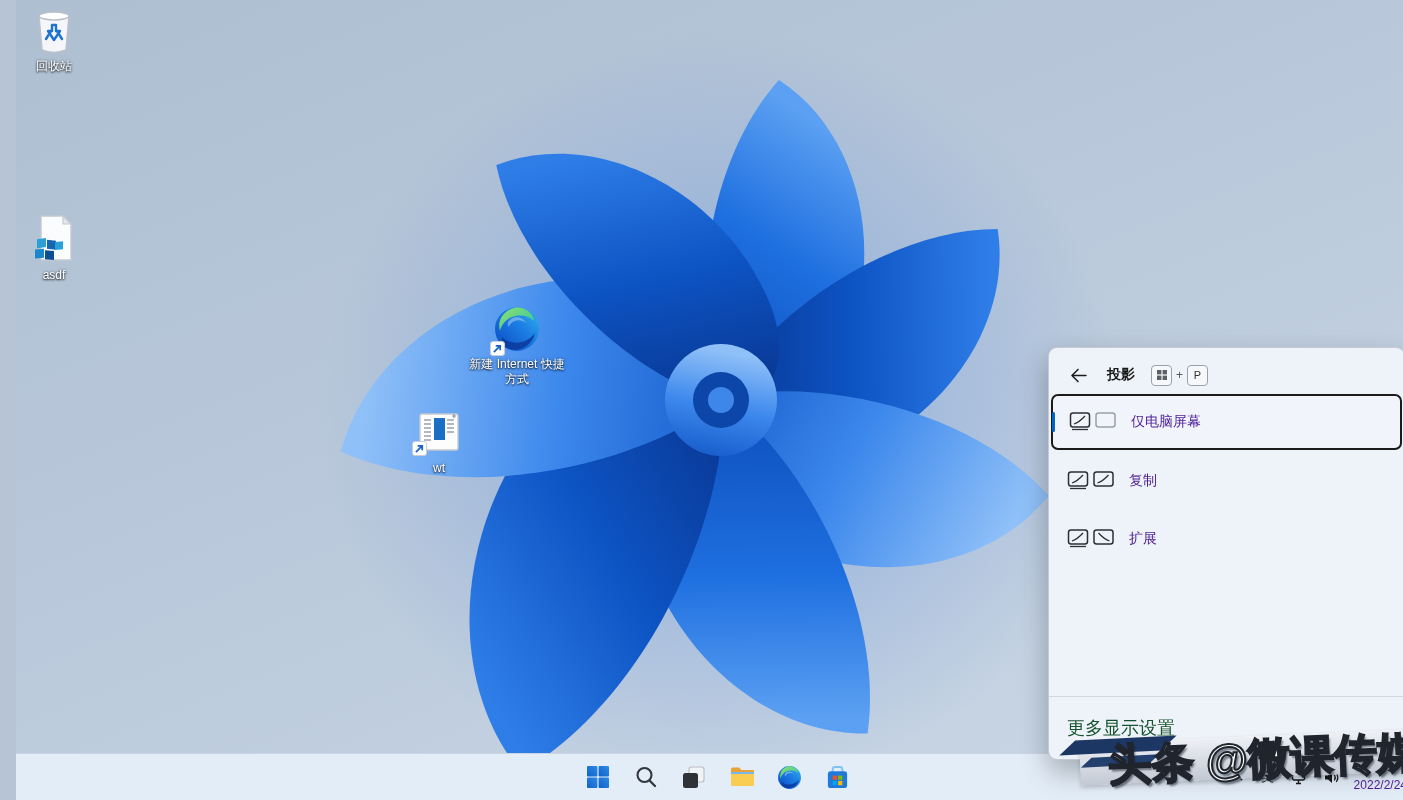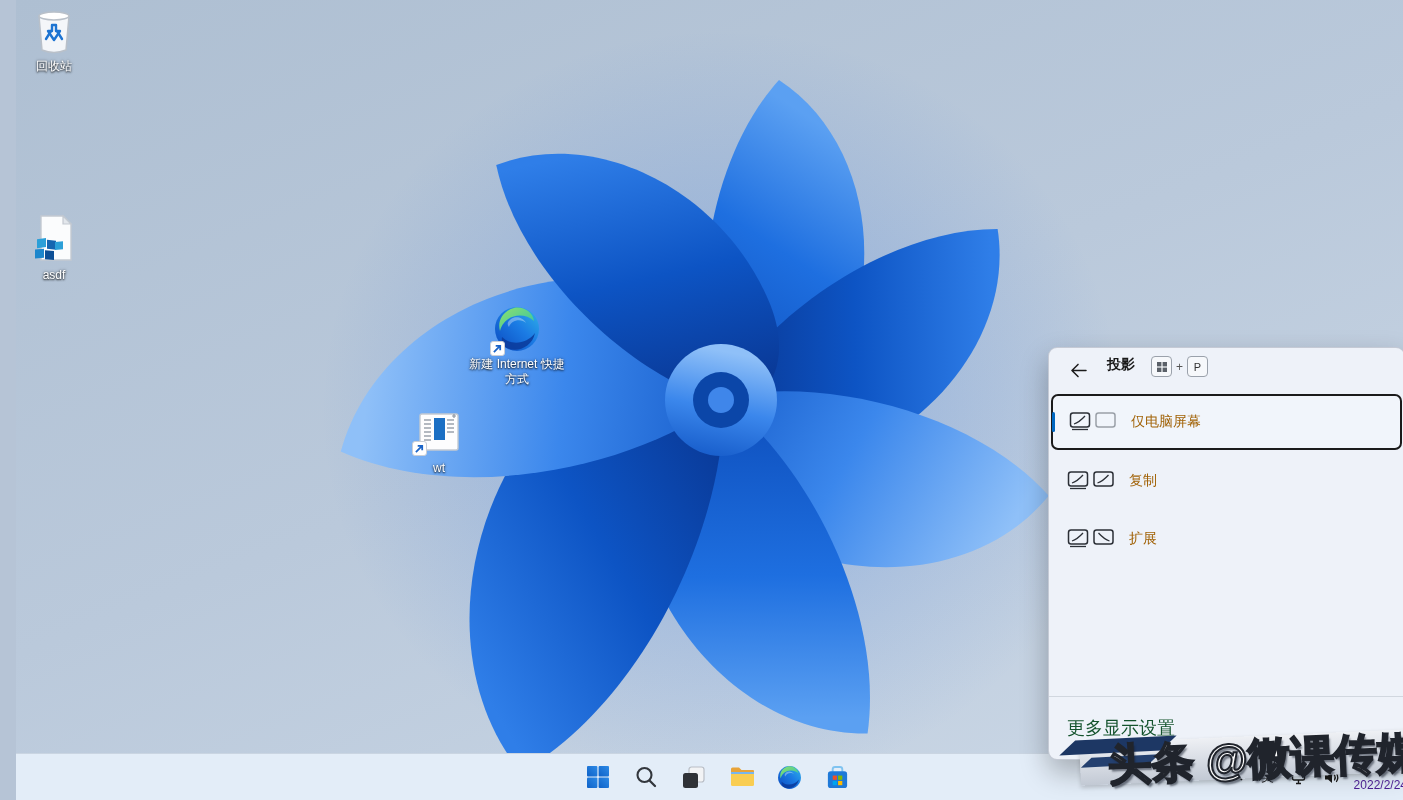--- a/index.html
+++ b/index.html
@@ -21,7 +21,7 @@
   .panel { position:absolute; left:1032px; top:347px; width:357px; height:413px; z-index:20;
            background:#eef2f9; border:1px solid rgba(120,130,145,.35); border-radius:9px;
            box-shadow:0 12px 28px rgba(0,0,0,.28); }
-  .pp-header { position:absolute; top:8px; left:14px; right:14px; height:38px; display:flex; align-items:flex-start; gap:14px; }
+  .pp-header { position:absolute; top:8px; left:14px; right:14px; height:38px; display:flex; align-items:center; gap:14px; }
   .pp-back { width:30px; height:28px; border:none; background:transparent; border-radius:5px; display:flex;
              align-items:center; justify-content:center; cursor:pointer; }
   .pp-title { font-size:14px; font-weight:700; color:#1a1a1a; }

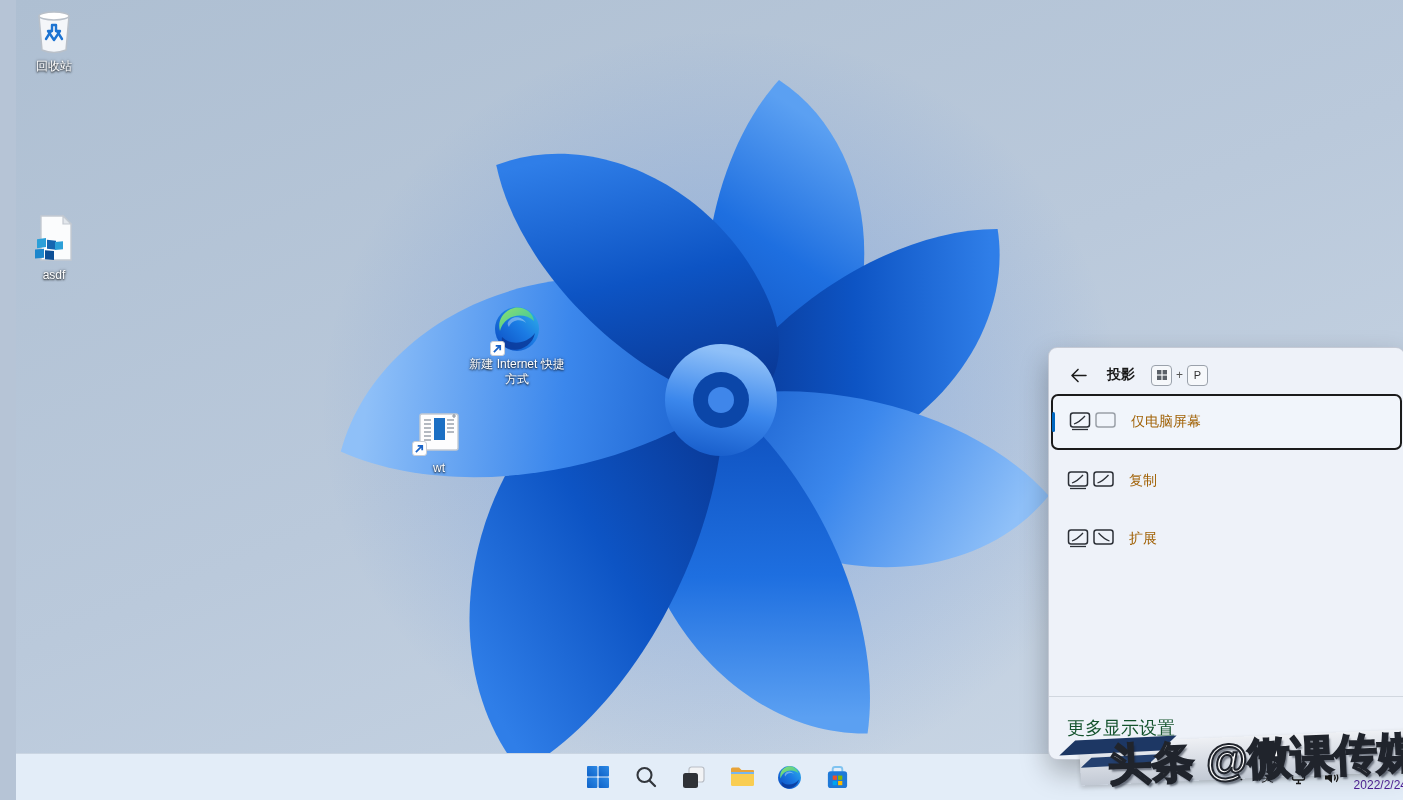--- a/index.html
+++ b/index.html
@@ -36,7 +36,7 @@
   .pp-item.selected { height:56px; border:2px solid #1b1b1b; background:#f1f5fb; }
   .pp-accent { position:absolute; left:-1px; top:50%; transform:translateY(-50%); width:3px; height:20px;
                background:#0067c0; border-radius:2px; }
-  .pp-item .optlbl { font-size:14px; color:#a16207; }
+  .pp-item .optlbl { font-size:14px; color:#4c1d95; }
   .screens { width:48px; height:22px; flex:0 0 48px; }
 
   .pp-divider { position:absolute; left:0; right:0; top:348px; height:1px; background:#d1d7df; }

